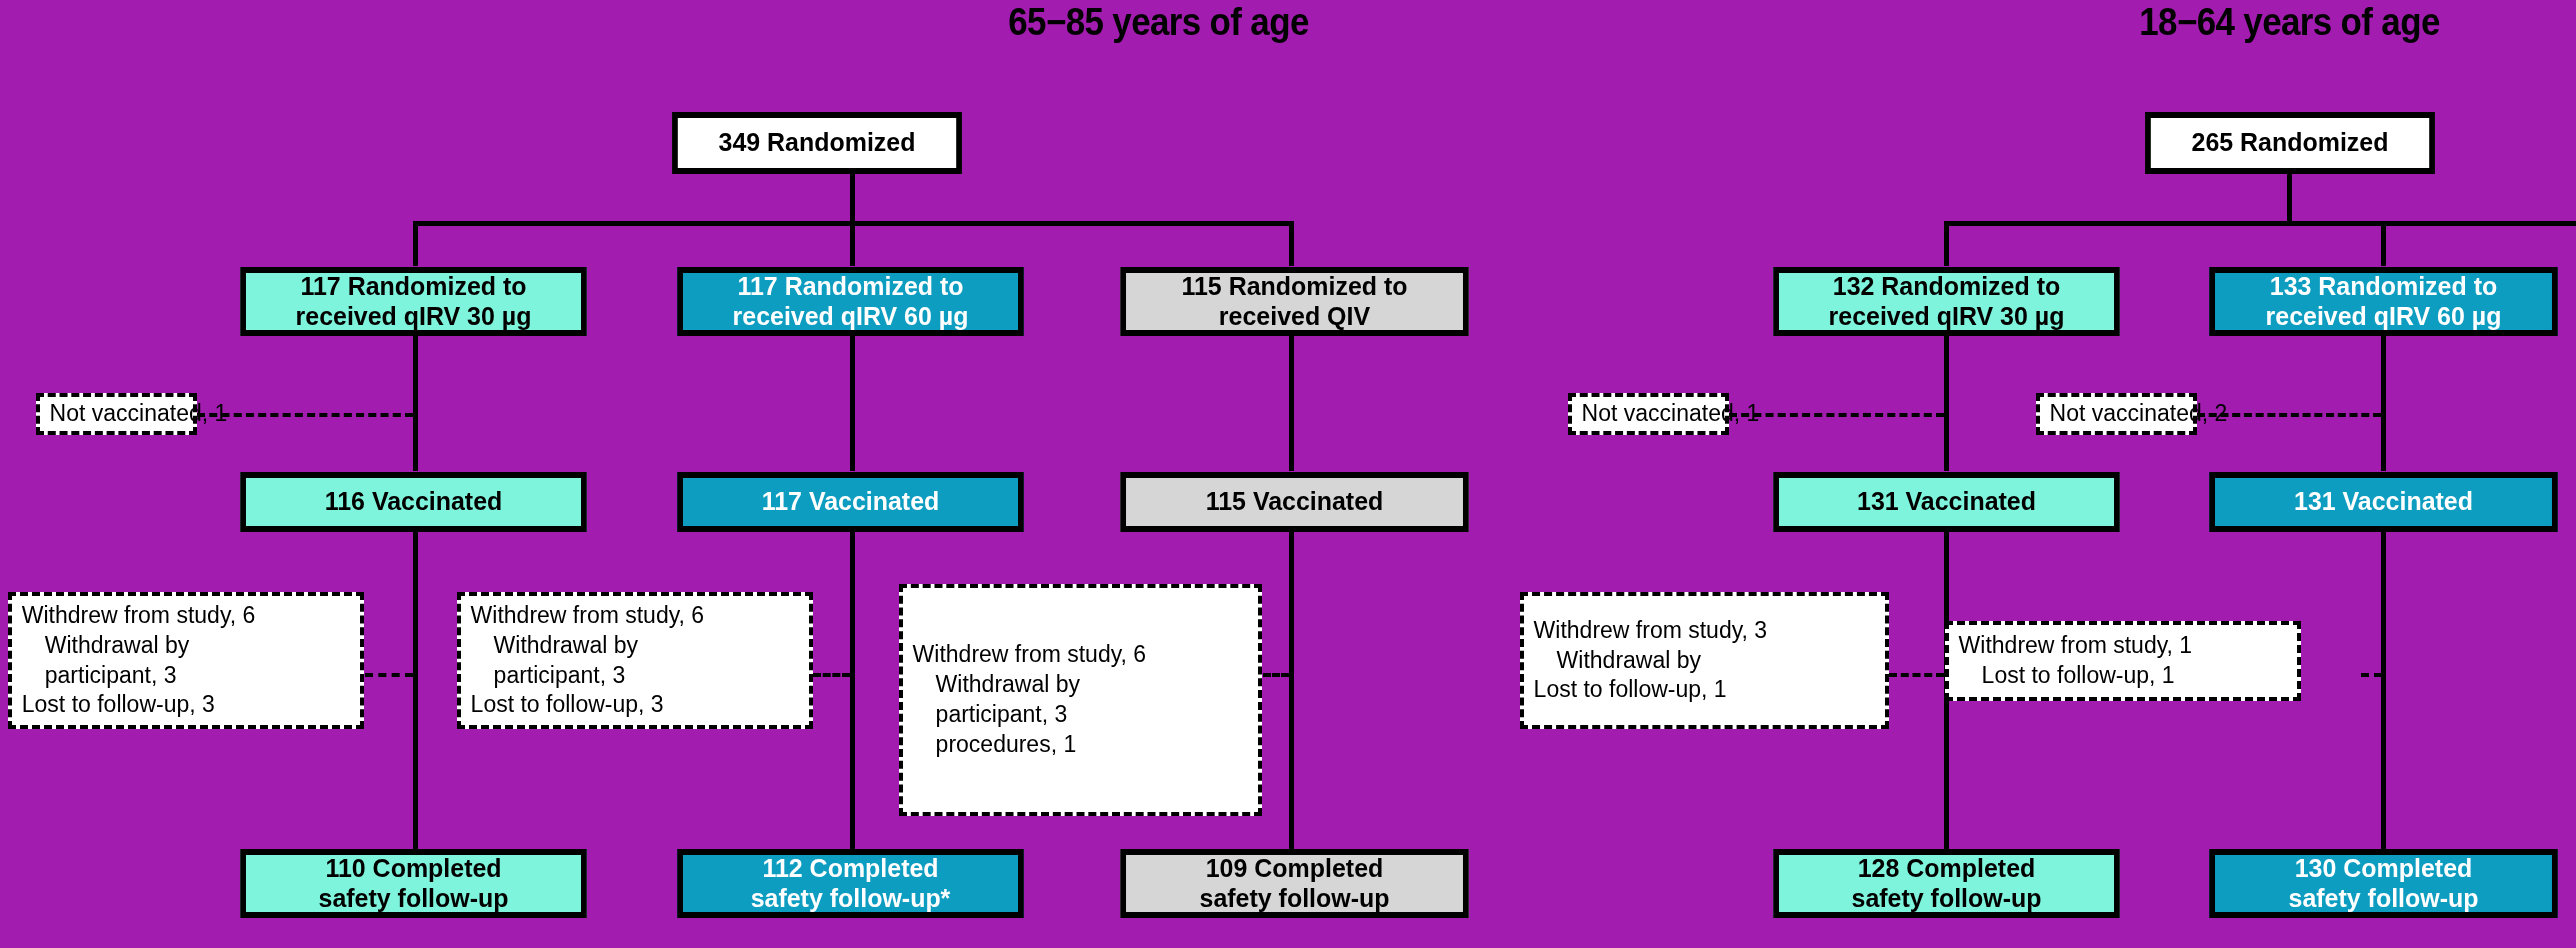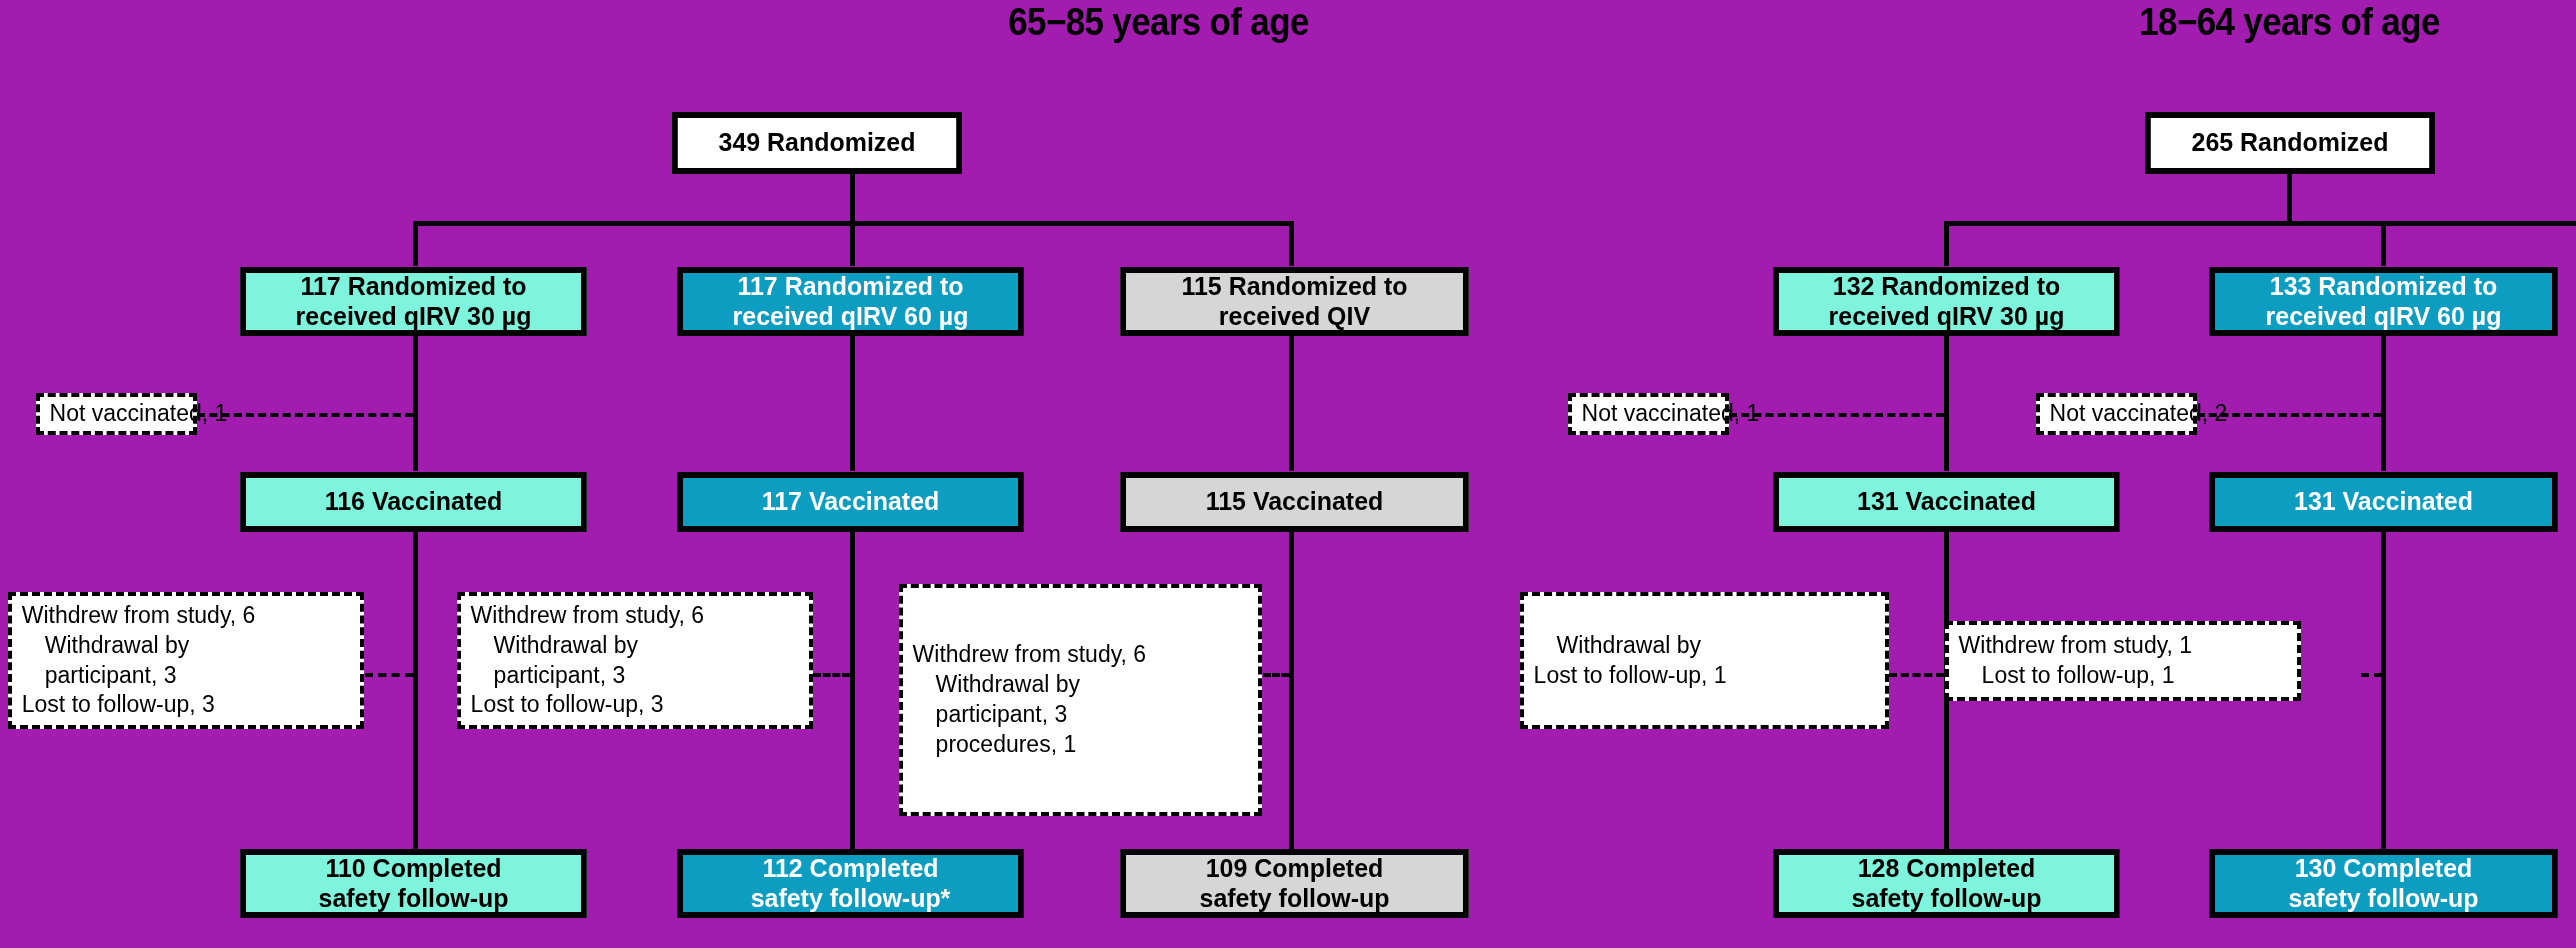--- a/index.html
+++ b/index.html
@@ -239,6 +239,7 @@
 
   <div class="dashed" style="left:1520px; top:592px; width:369px; height:137px;">
     <span class="lines">
+      <span class="ln">Withdrew from study, 3</span>
       <span class="ln indent">Withdrawal by</span>
       <span class="ln">Lost to follow-up, 1</span>
     </span>

